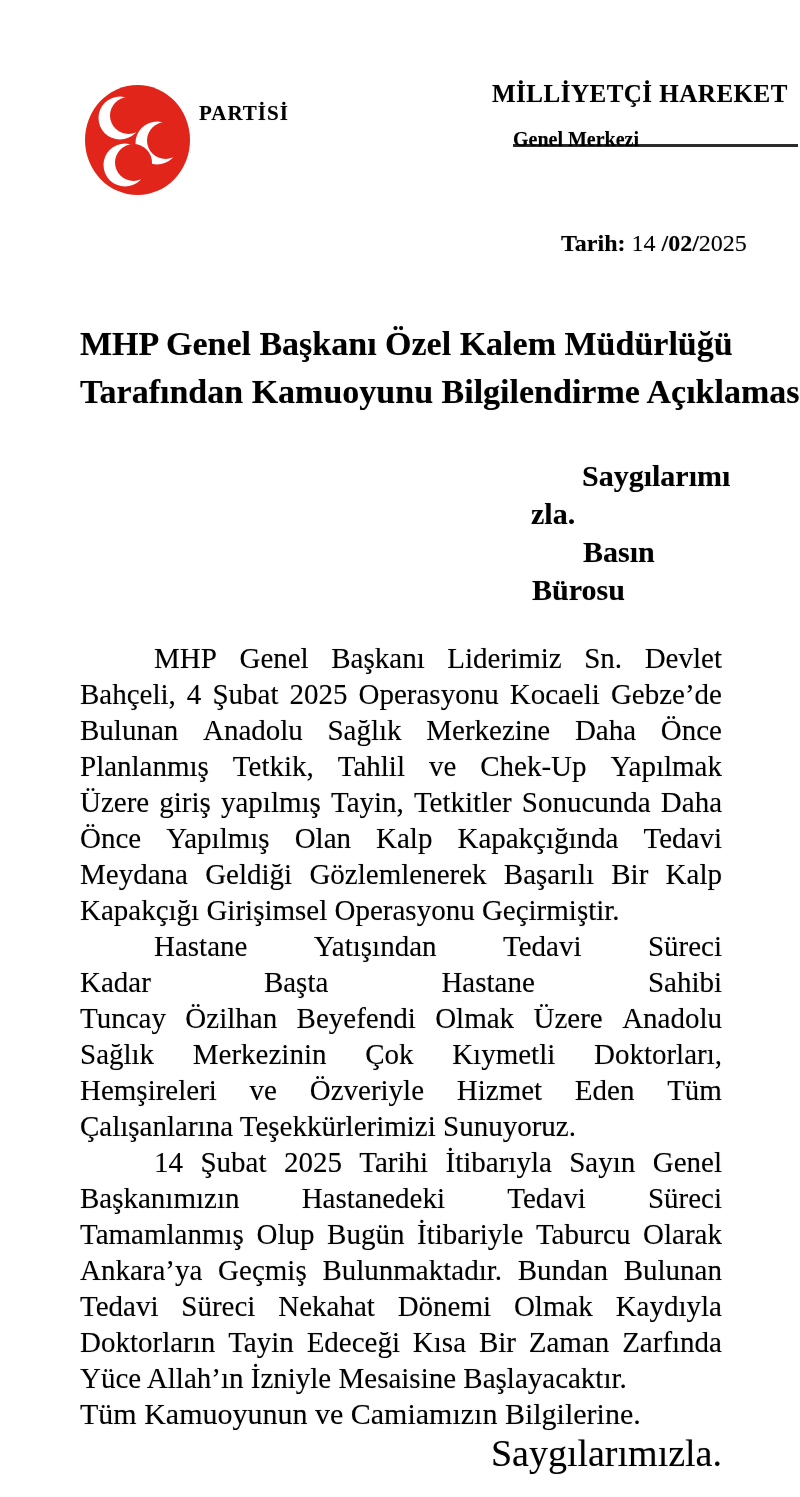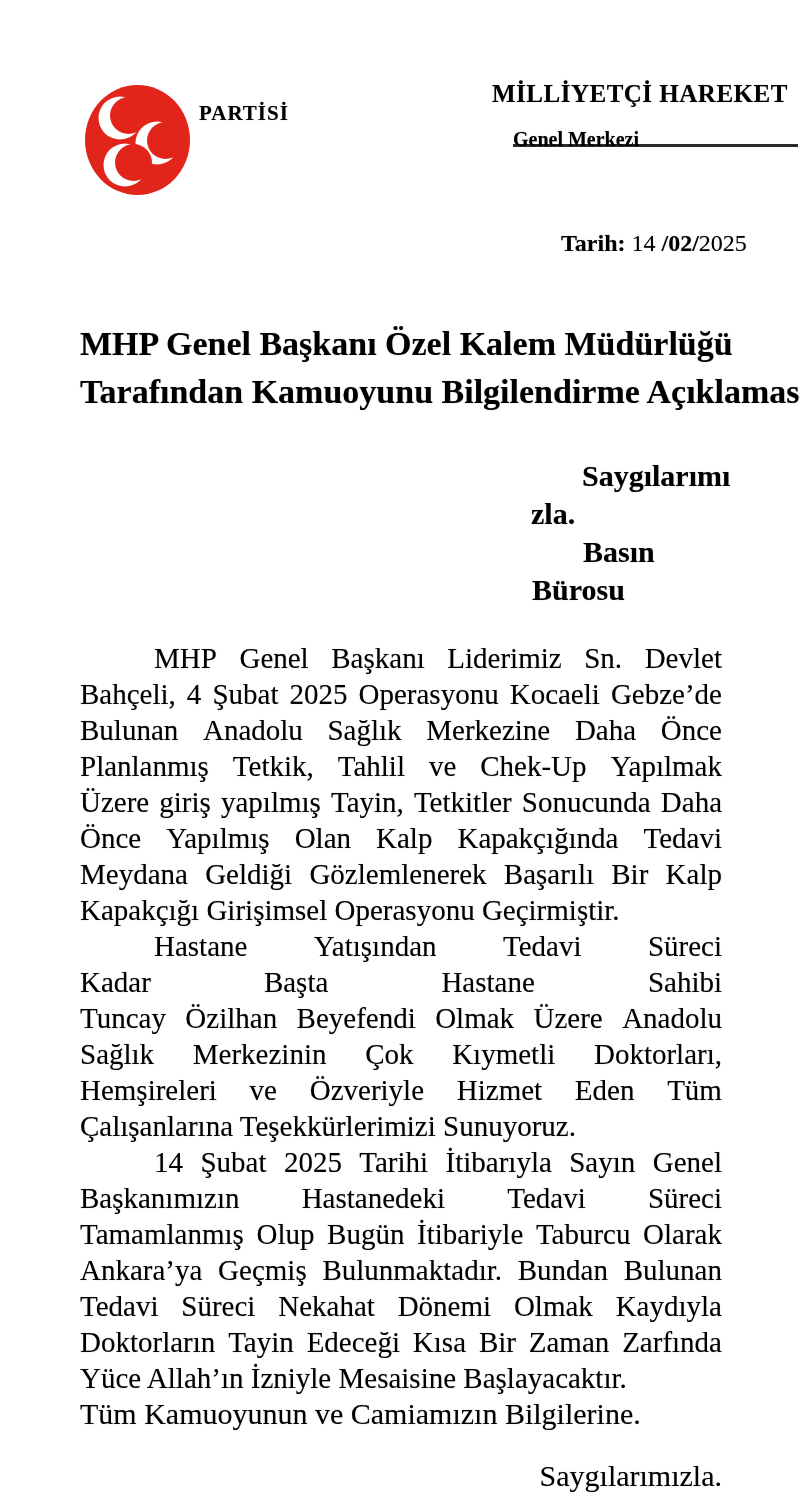--- a/index.html
+++ b/index.html
@@ -65,8 +65,8 @@
     font-size:30px;white-space:nowrap;
   }
   .signature{
-    margin-top:26px;text-align:right;
-    font-size:30px;line-height:36px;white-space:nowrap;
+    margin-top:3px;text-align:right;
+    font-size:38px;line-height:36px;white-space:nowrap;
   }
 </style>
 </head>

